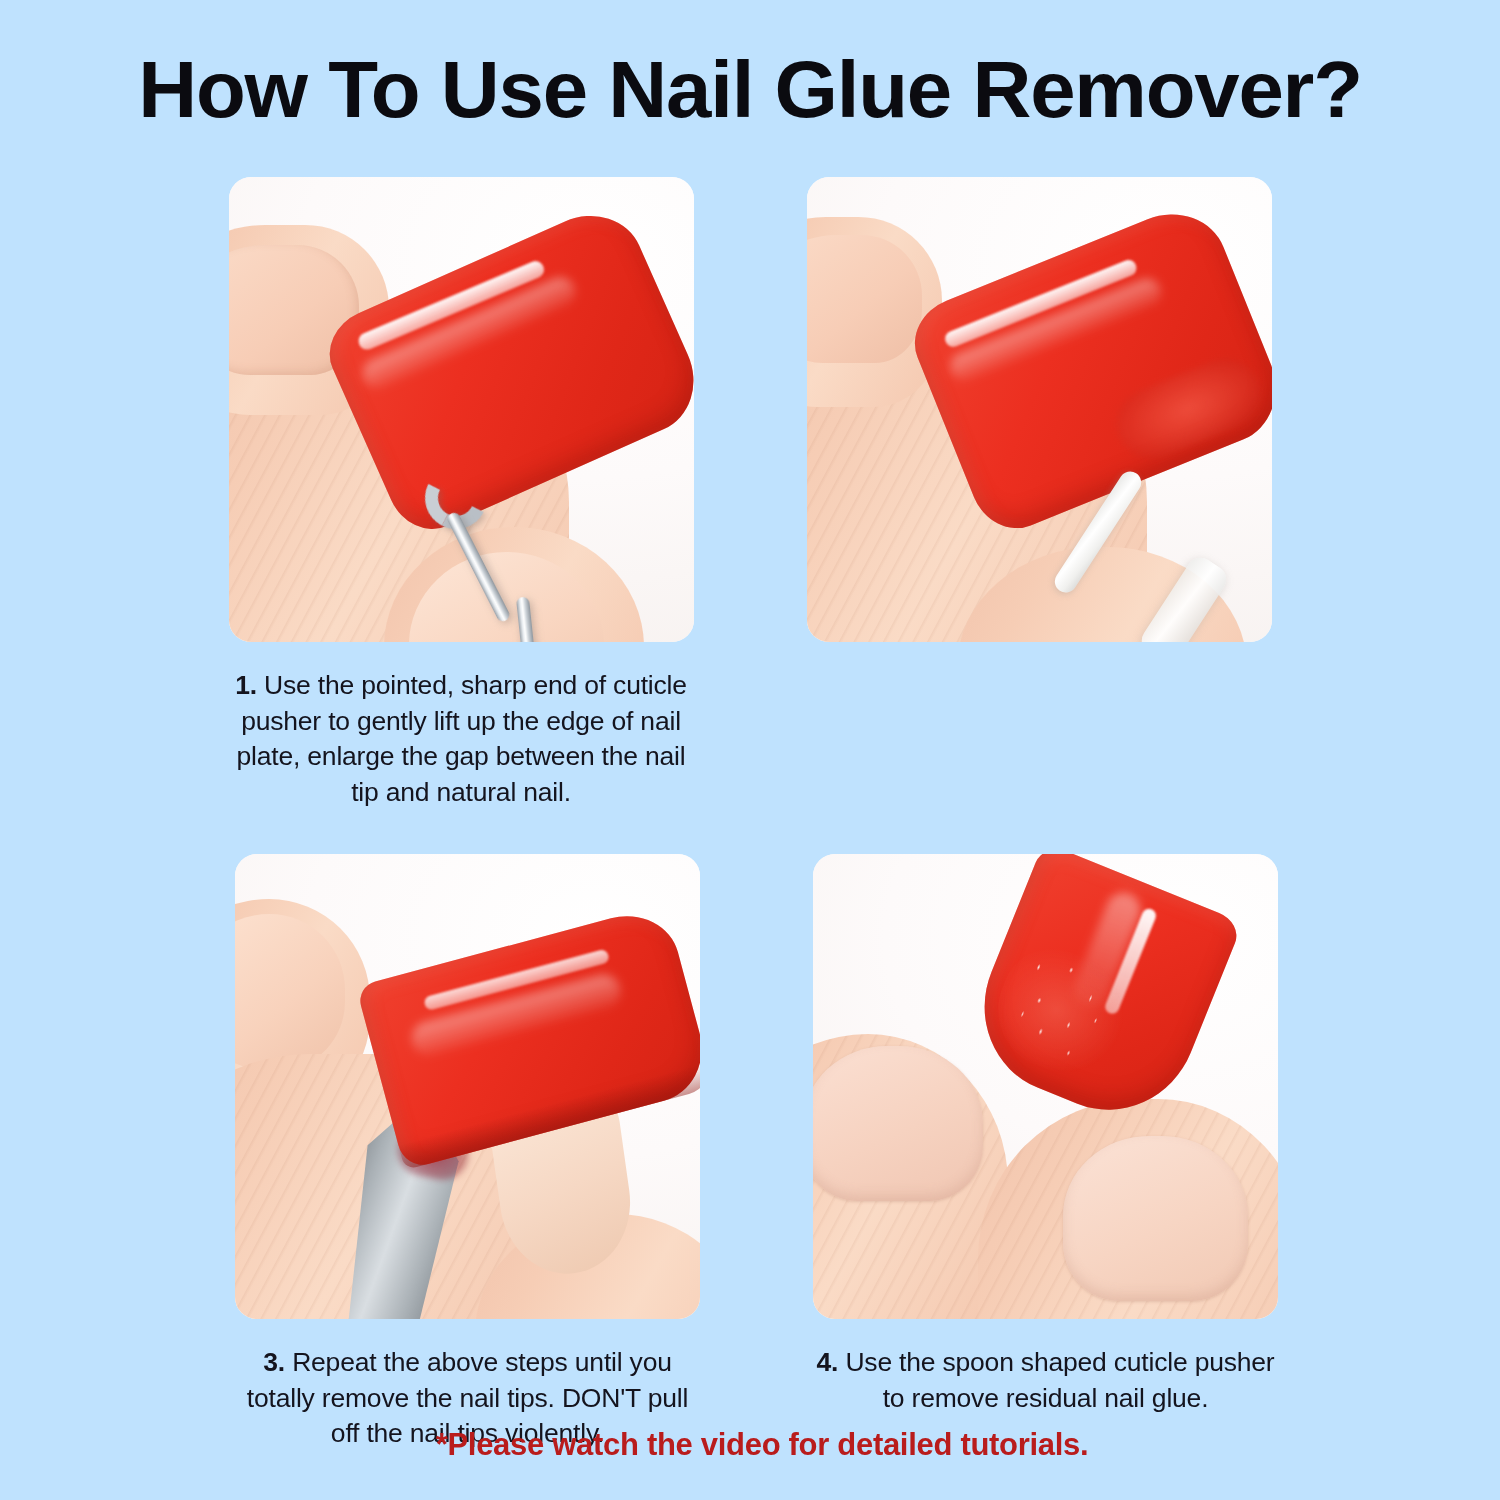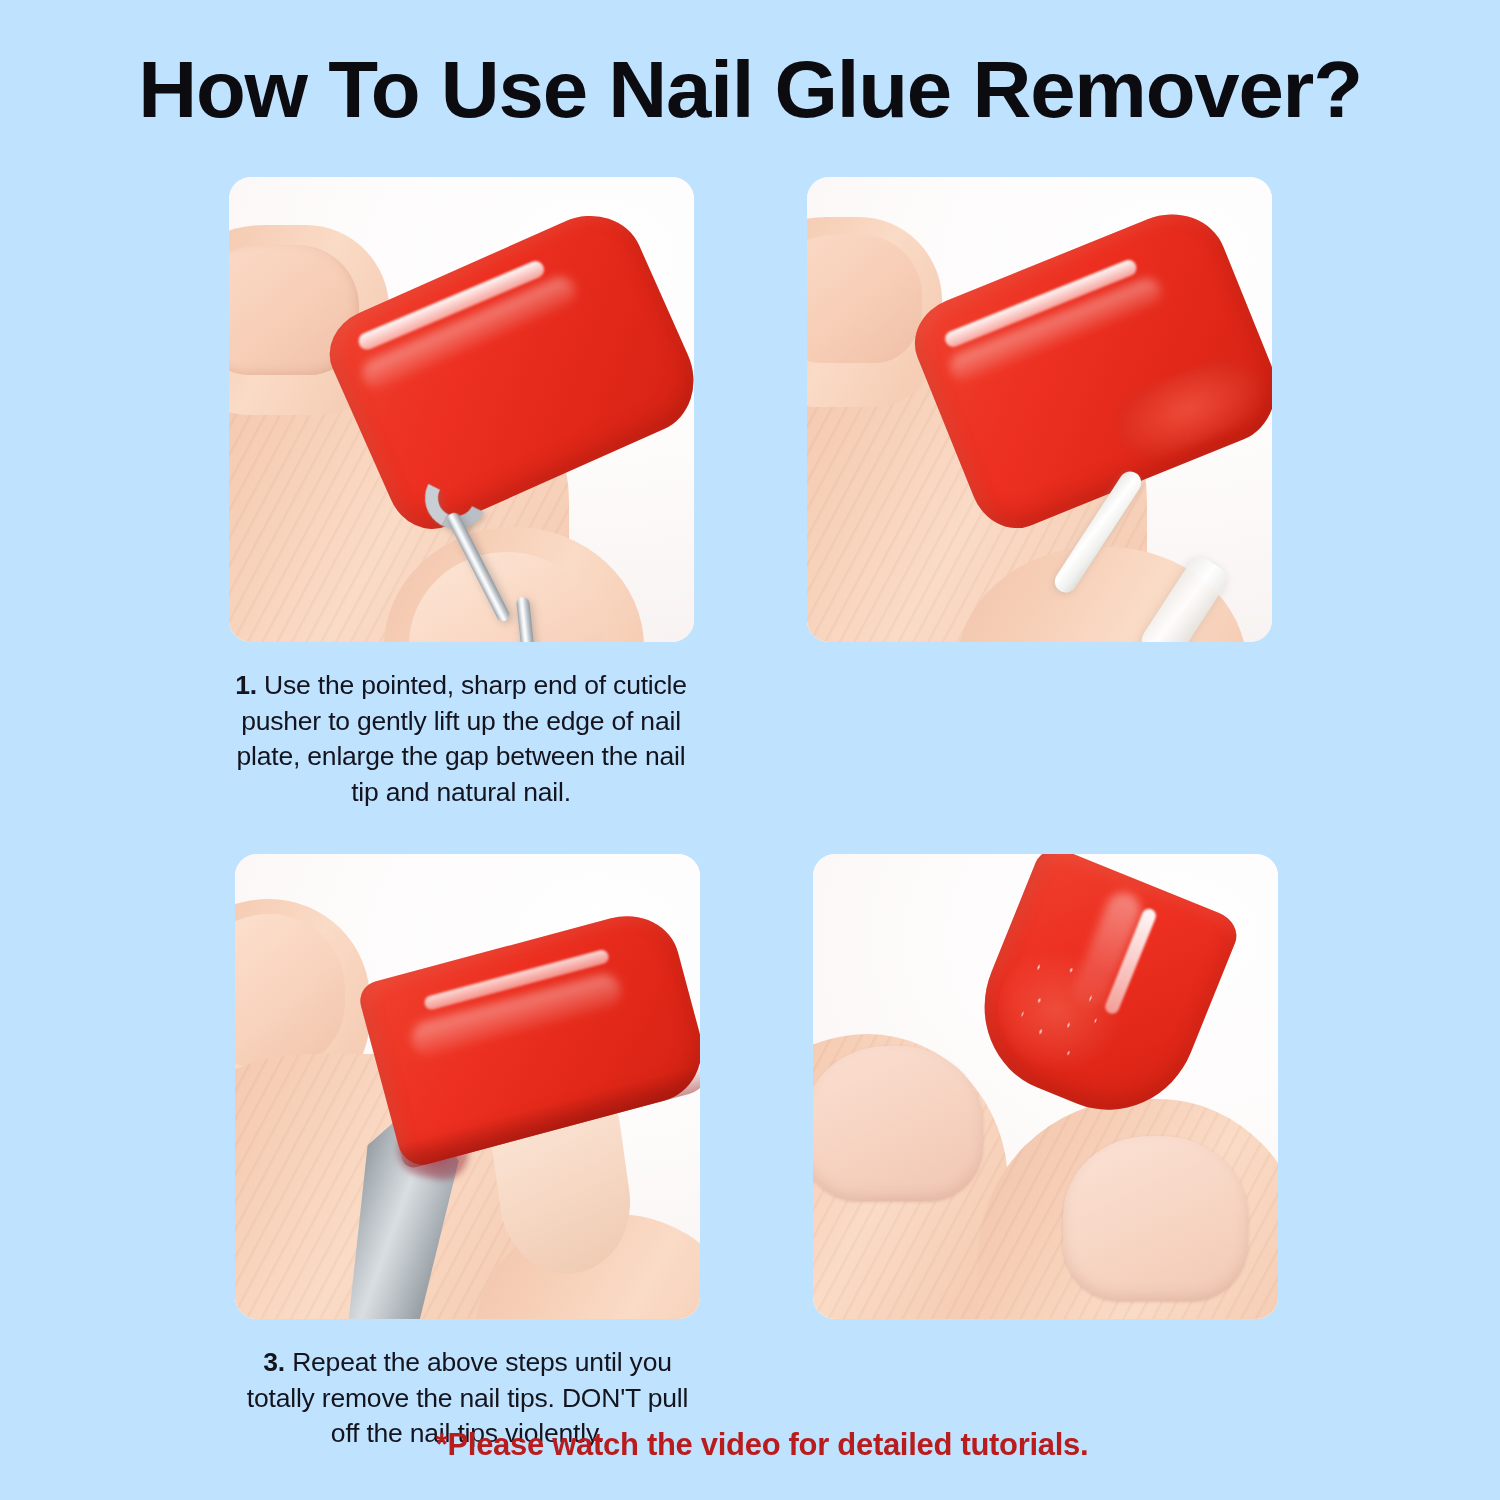--- a/index.html
+++ b/index.html
@@ -349,6 +349,10 @@
           </div>
         </div>
 
+        <div class="caption">
+          <b>4.</b>
+          <span>Use the spoon shaped cuticle pusher to remove residual nail glue.</span>
+        </div>
       </div>
     </div>
   </div>

